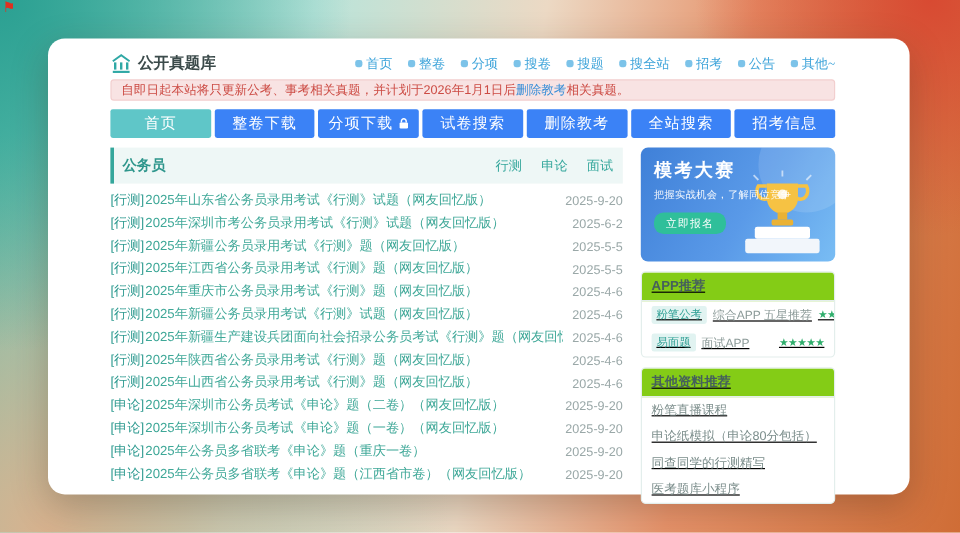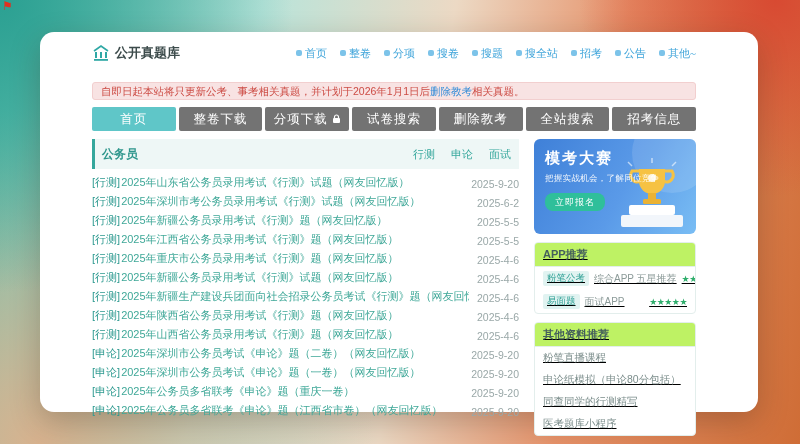--- a/index.html
+++ b/index.html
@@ -23,7 +23,7 @@
   .toplink{display:flex;align-items:center;gap:3px;color:#3ea4da;font-size:11px;text-decoration:none;cursor:pointer;white-space:nowrap;}
   .tn-ico{width:6px;height:6px;border-radius:2px;background:#7cc3e9;display:inline-block;}
 
-  .notice{margin-top:16px;background:#f8e3e3;border:1px solid #f2cfcf;border-radius:3px;
+  .notice{margin-top:0;background:#f8e3e3;border:1px solid #f2cfcf;border-radius:3px;
           color:#cc4b44;font-size:10.5px;line-height:16px;height:16px;padding:0 8px;
           white-space:nowrap;overflow:hidden;}
   .notice-link{color:#3a8fd8;cursor:pointer;text-decoration:none;}

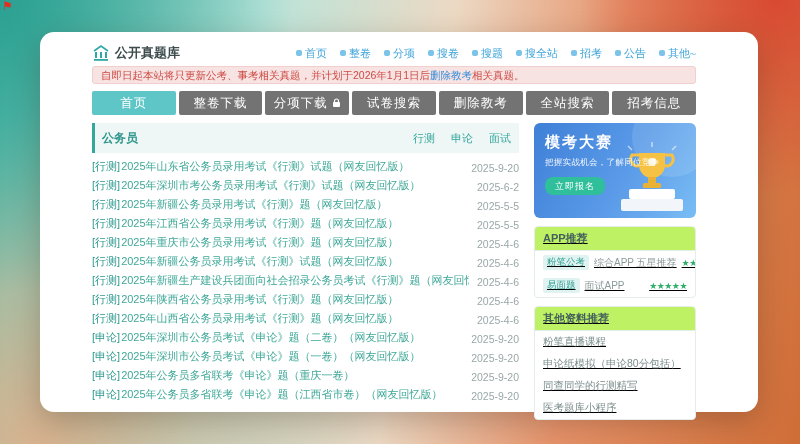--- a/index.html
+++ b/index.html
@@ -29,7 +29,7 @@
   .notice-link{color:#3a8fd8;cursor:pointer;text-decoration:none;}
 
   .mainnav{display:flex;gap:3px;margin-top:7px;height:24px;}
-  .mbtn{flex:1;background:#737373;color:#fff;font-size:12.5px;display:flex;align-items:center;
+  .mbtn{flex:1;background:#3b82f6;color:#fff;font-size:12.5px;display:flex;align-items:center;
         justify-content:center;gap:4px;letter-spacing:1px;border-radius:2px;cursor:pointer;
         text-decoration:none;white-space:nowrap;}
   .mbtn.active{background:#5fc6c8;}

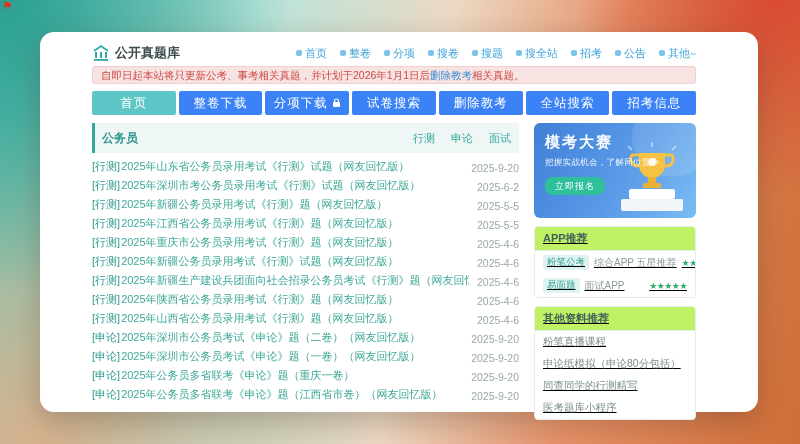--- a/index.html
+++ b/index.html
@@ -61,7 +61,7 @@
   .trophy{position:absolute;right:4px;bottom:3px;z-index:1;}
 
   .side-card{margin-top:8px;border:1px solid #e3eeec;border-radius:4px;overflow:hidden;background:#fff;}
-  .side-head{background:#bef264;color:#45605c;font-weight:bold;font-size:11px;padding:4px 8px;
+  .side-head{background:#84cc16;color:#45605c;font-weight:bold;font-size:11px;padding:4px 8px;
              border-bottom:1px solid #e3eeec;}
   .app-row{display:flex;align-items:center;gap:5px;padding:4px 8px;}
   .app-tag{background:#e1f3f1;color:#2fa095;font-size:9.5px;padding:1px 4px;border-radius:2px;

